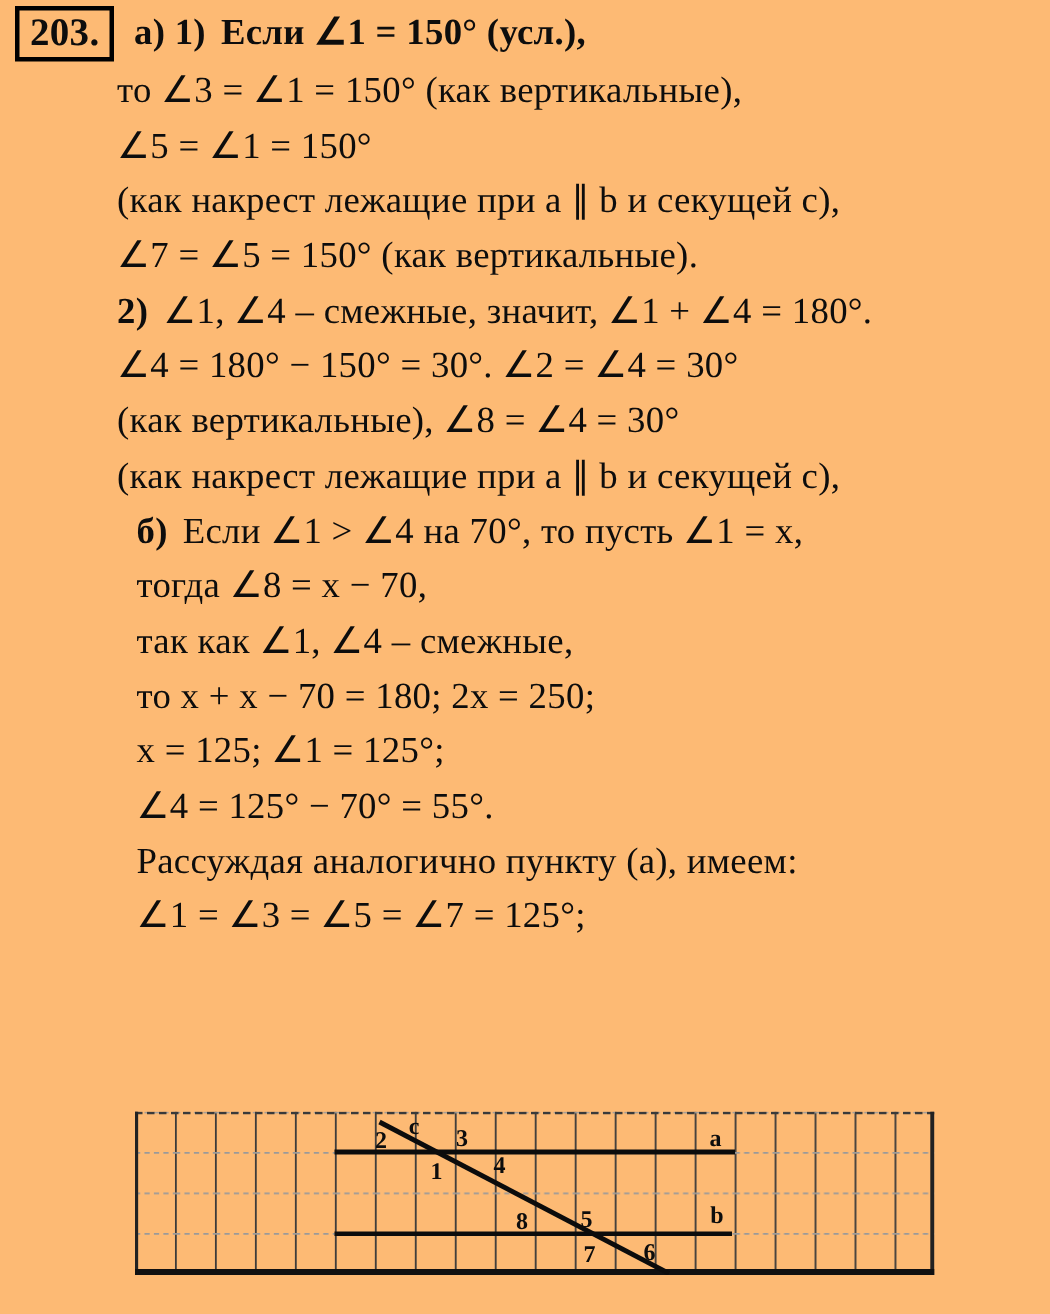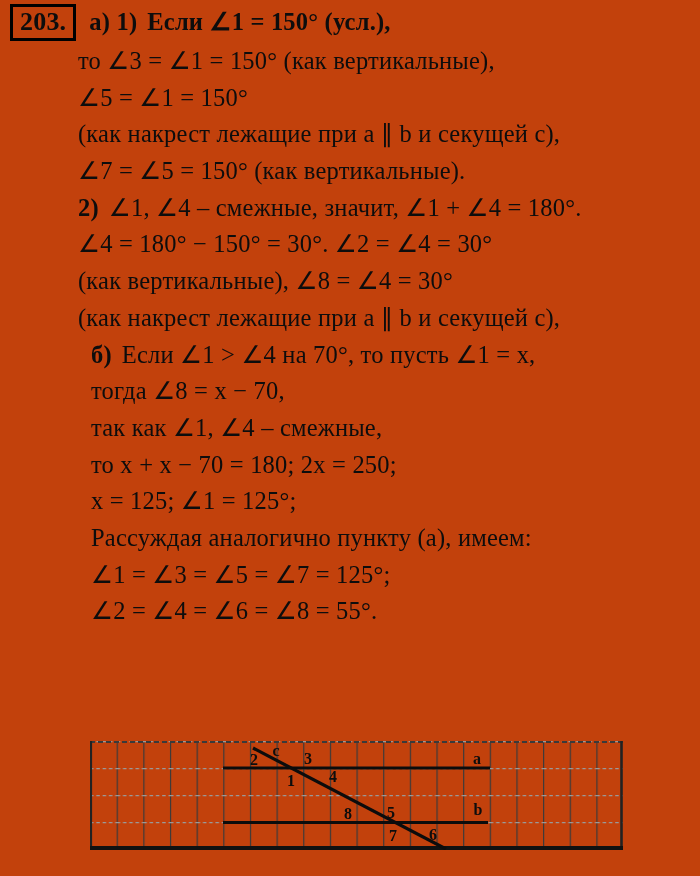--- a/index.html
+++ b/index.html
@@ -6,7 +6,7 @@
   .page{
     position:relative;
     width:700px;height:876px;
-    background:#c2410c;
+    background:#fdba74;
     font-family:"Liberation Serif", serif;
     color:#0d0d0d;
     overflow:hidden;

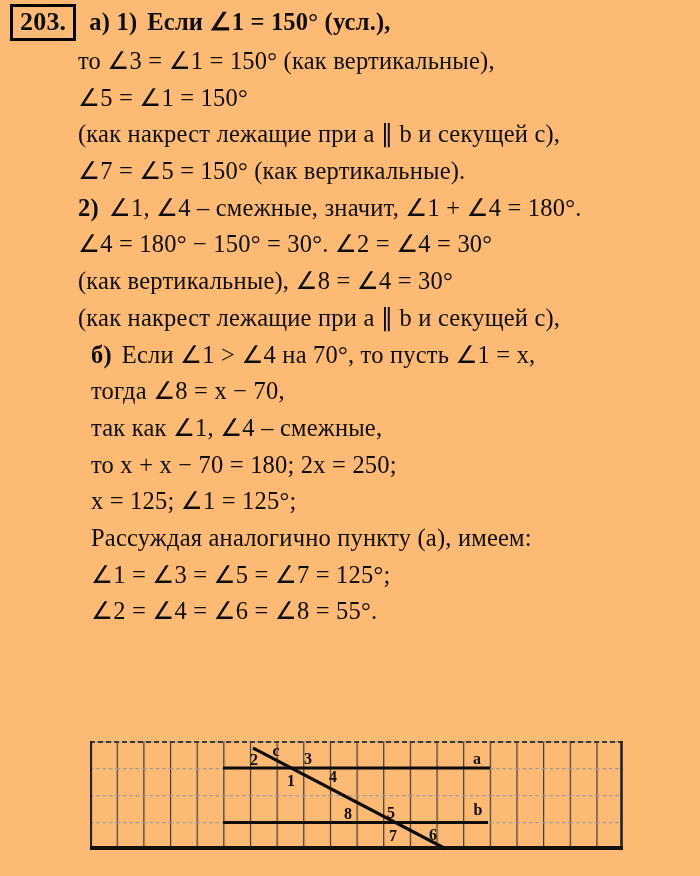--- a/index.html
+++ b/index.html
@@ -83,6 +83,7 @@
     <div class="line ind2"><span class="txt">так как ∠1, ∠4 – смежные,</span></div>
     <div class="line ind2"><span class="txt">то x + x − 70 = 180; 2x = 250;</span></div>
     <div class="line ind2"><span class="txt">x = 125; ∠1 = 125°;</span></div>
+    <div class="line ind2"><span class="txt">∠4 = 125° − 70° = 55°.</span></div>
     <div class="line ind2"><span class="txt">Рассуждая аналогично пункту (а), имеем:</span></div>
     <div class="line ind2"><span class="txt">∠1 = ∠3 = ∠5 = ∠7 = 125°;</span></div>
     <div class="line ind2"><span class="txt">∠2 = ∠4 = ∠6 = ∠8 = 55°.</span></div>

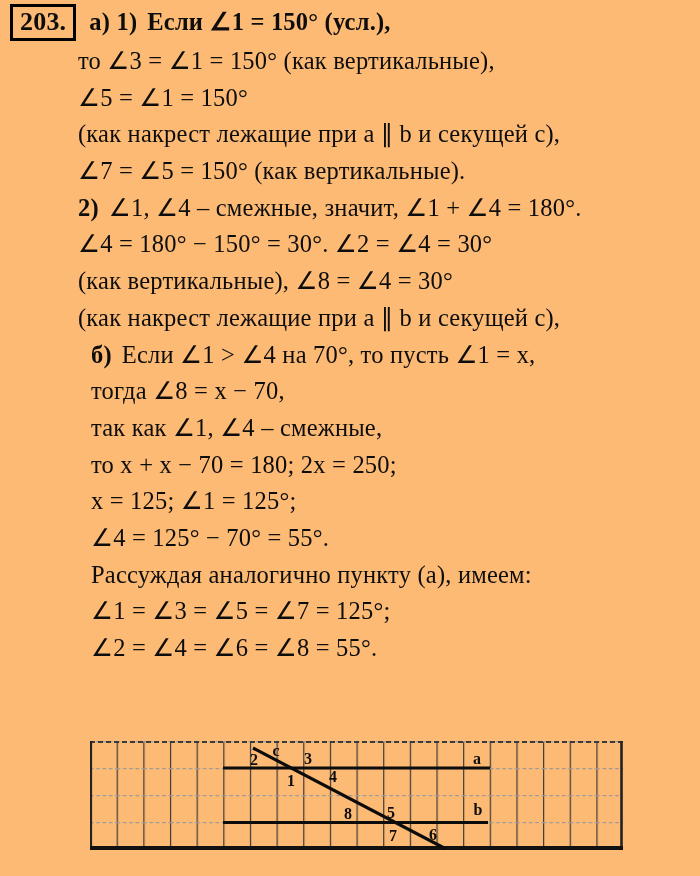--- a/index.html
+++ b/index.html
@@ -86,7 +86,6 @@
     <div class="line ind2"><span class="txt">∠4 = 125° − 70° = 55°.</span></div>
     <div class="line ind2"><span class="txt">Рассуждая аналогично пункту (а), имеем:</span></div>
     <div class="line ind2"><span class="txt">∠1 = ∠3 = ∠5 = ∠7 = 125°;</span></div>
-    <div class="line ind2"><span class="txt">∠2 = ∠4 = ∠6 = ∠8 = 55°.</span></div>
   </div>
 
   <div class="figure">

